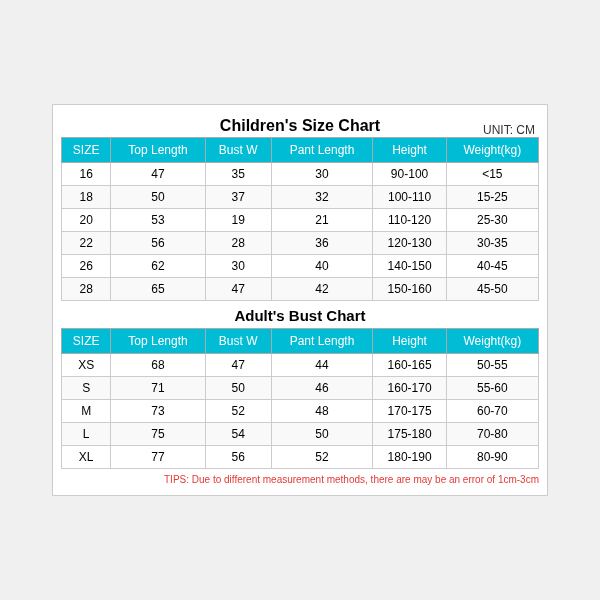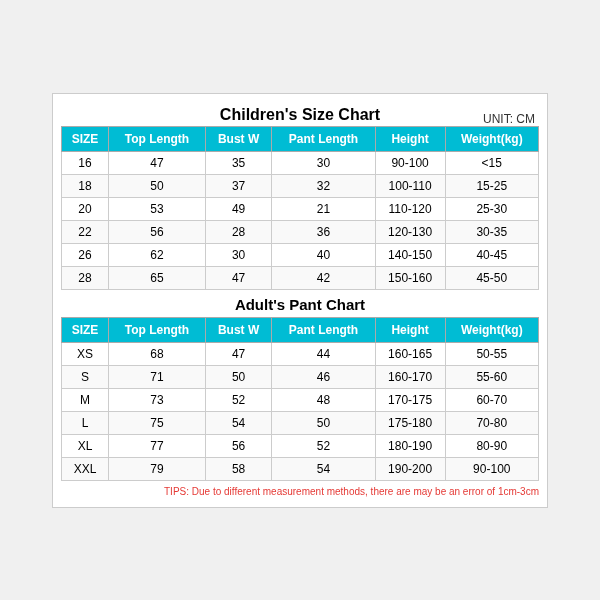--- a/index.html
+++ b/index.html
@@ -43,7 +43,7 @@
       padding: 5px 4px;
       border: 1px solid #aaa;
       text-align: center;
-      font-weight: bold;
+      font-weight: normal;
     }
     td {
       border: 1px solid #ccc;

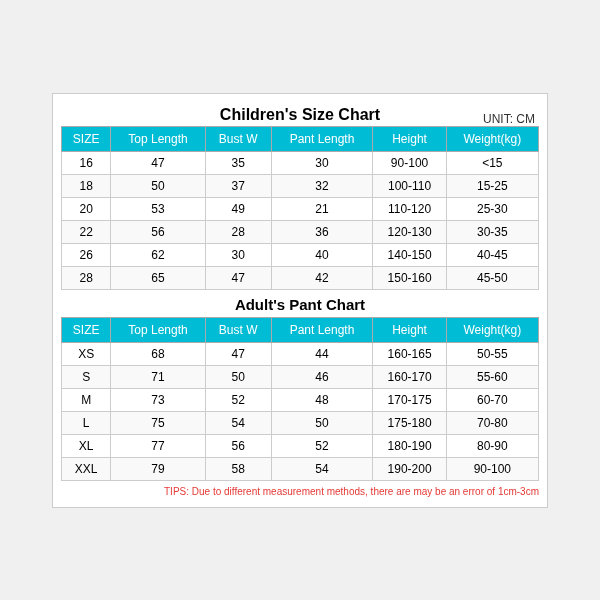--- a/index.html
+++ b/index.html
@@ -107,7 +107,7 @@
         <tr>
           <td>20</td>
           <td>53</td>
-          <td>49</td>
+          <td>19</td>
           <td>21</td>
           <td>110-120</td>
           <td>25-30</td>

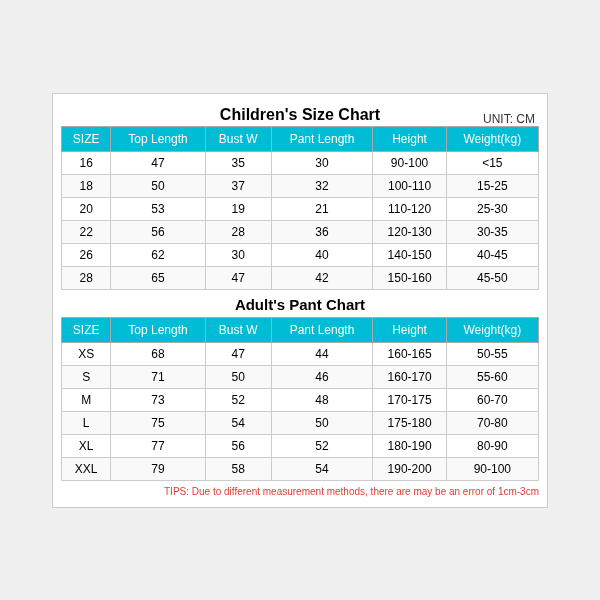--- a/index.html
+++ b/index.html
@@ -139,7 +139,7 @@
       </tbody>
   </table>
 
-  <div class="section-title">Adult's Pant Chart</div>
+  <div class="section-title">Adult's Bust Chart</div>
 
   <table>
     <thead>

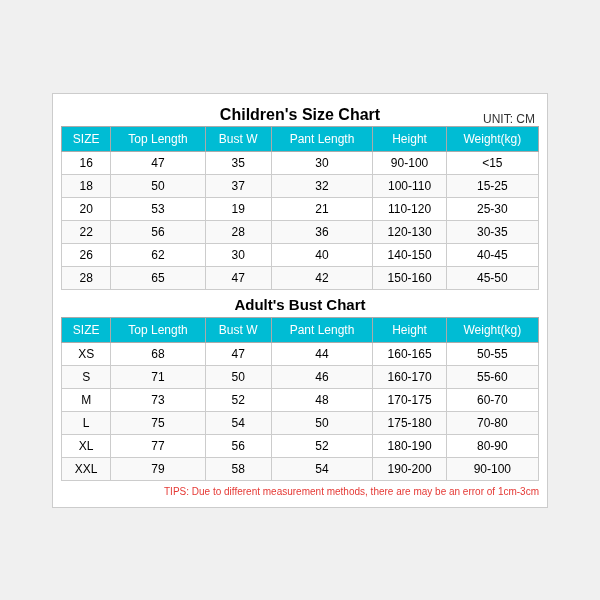--- a/index.html
+++ b/index.html
@@ -193,14 +193,6 @@
           <td>180-190</td>
           <td>80-90</td>
         </tr>
-        <tr>
-          <td>XXL</td>
-          <td>79</td>
-          <td>58</td>
-          <td>54</td>
-          <td>190-200</td>
-          <td>90-100</td>
-        </tr>
       </tbody>
   </table>
 

